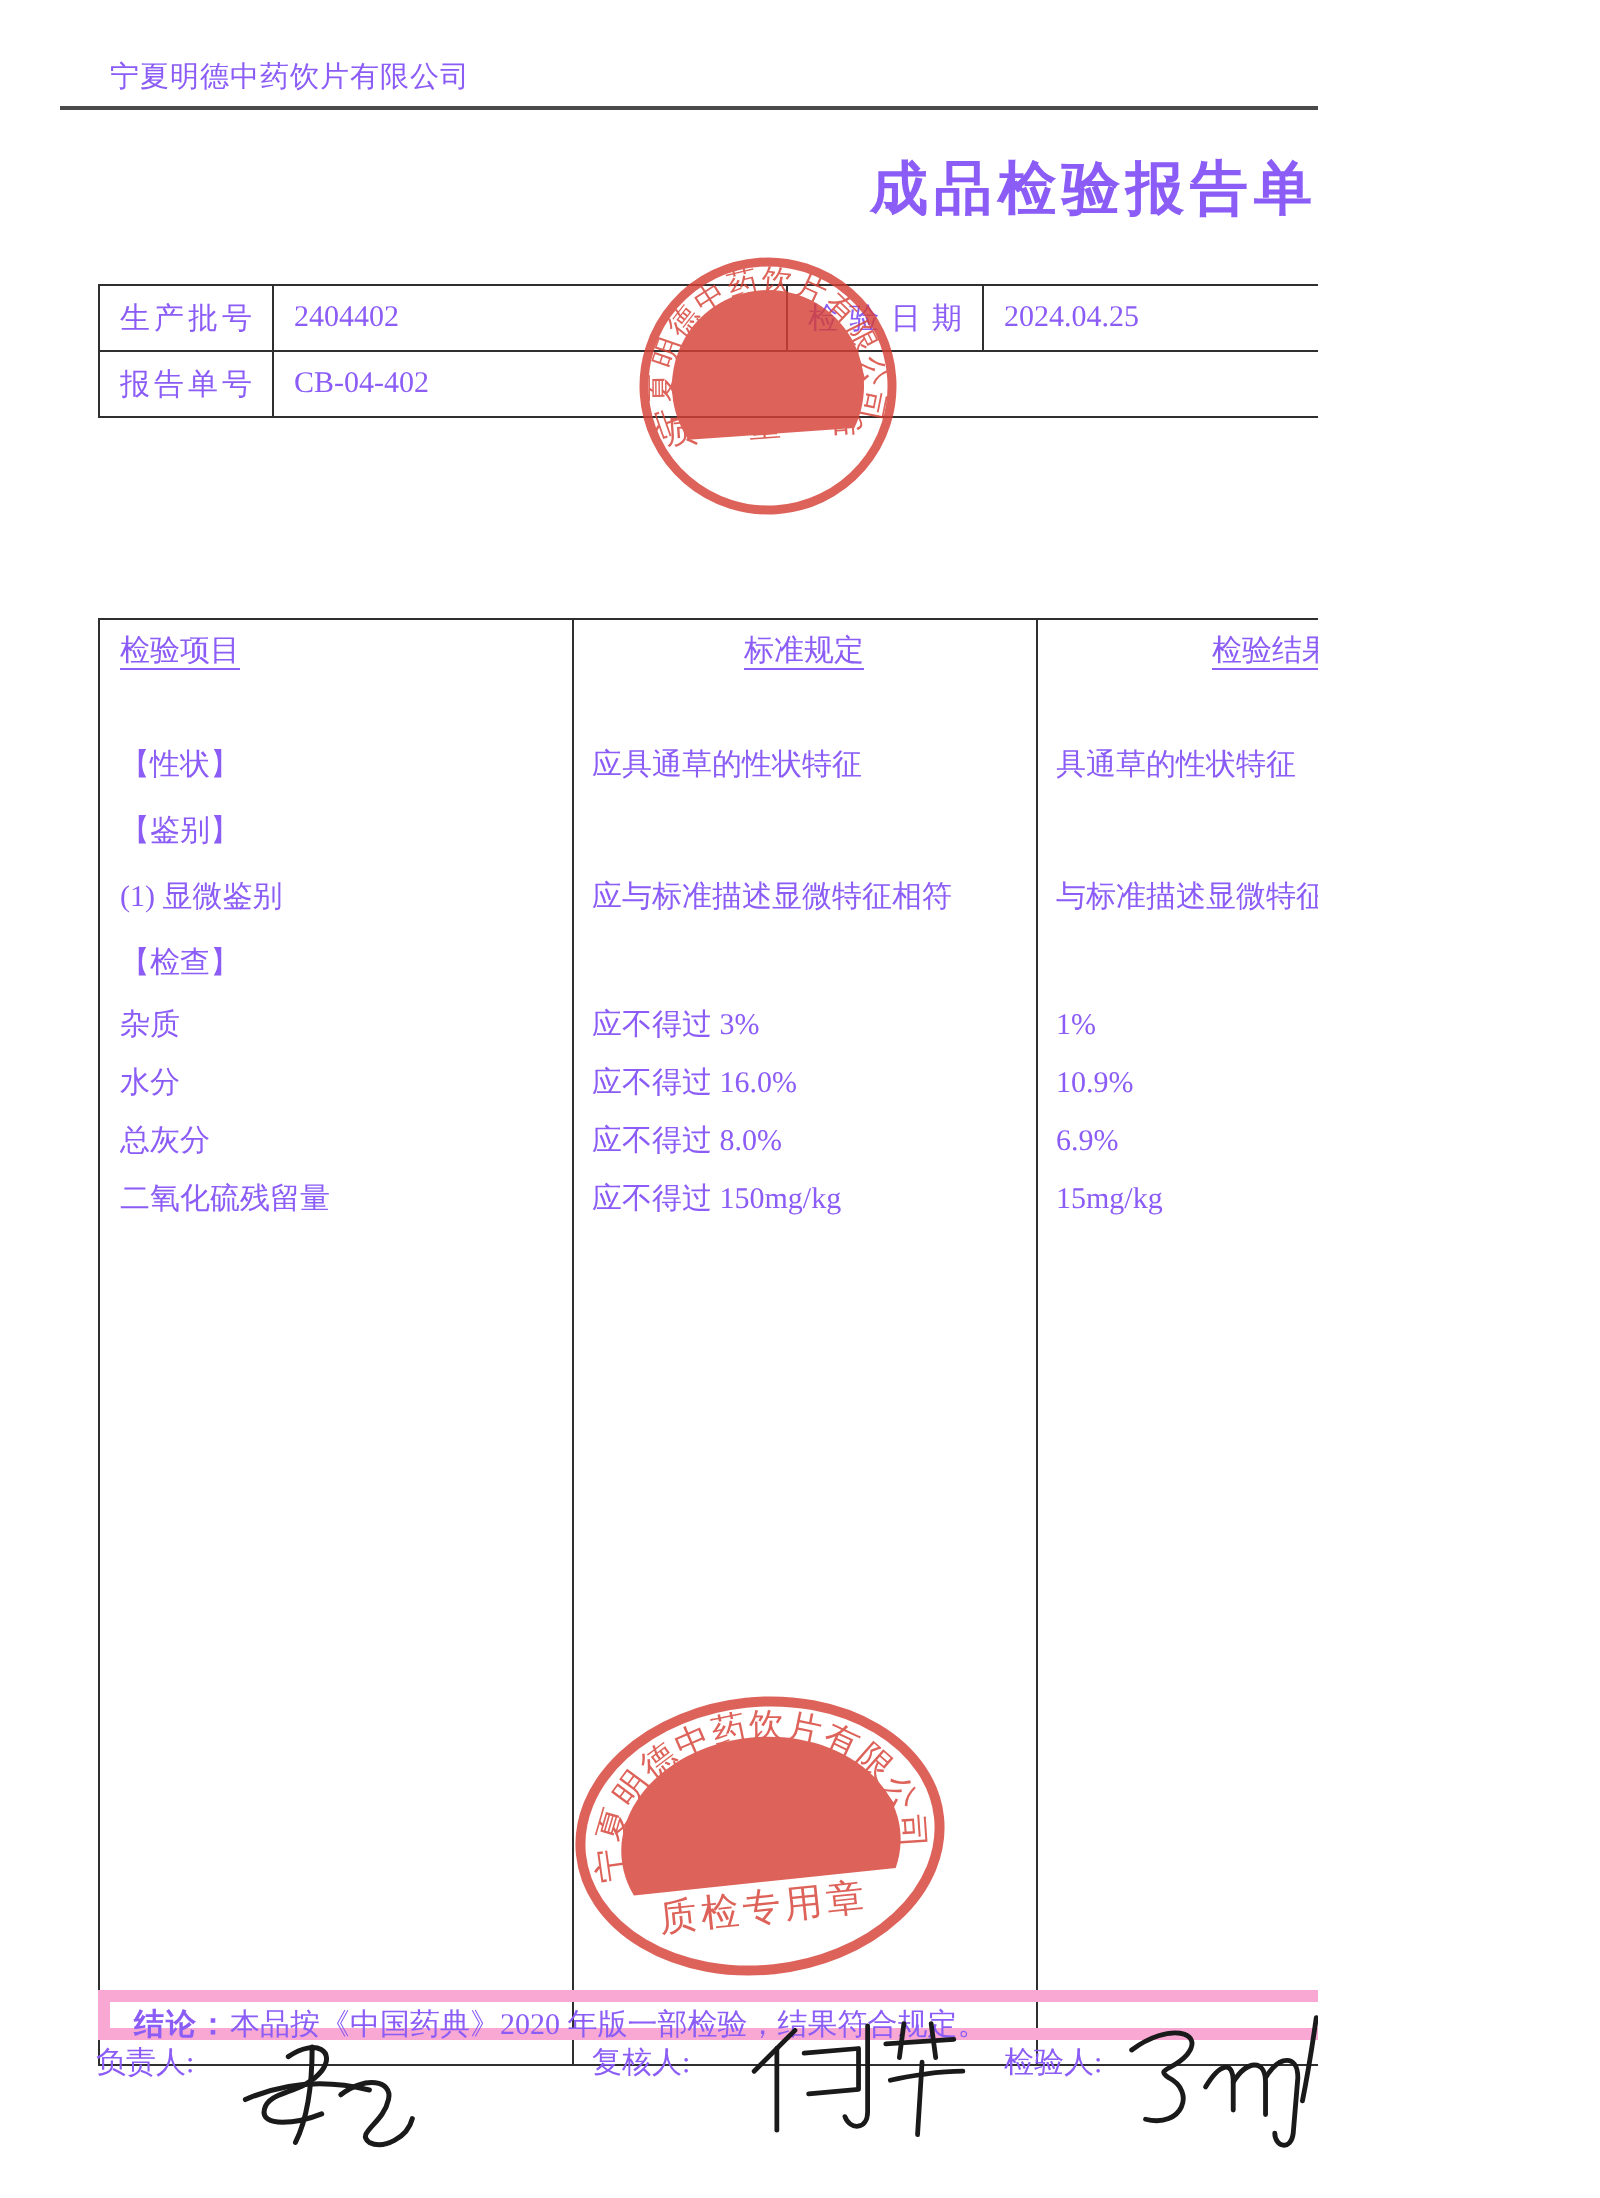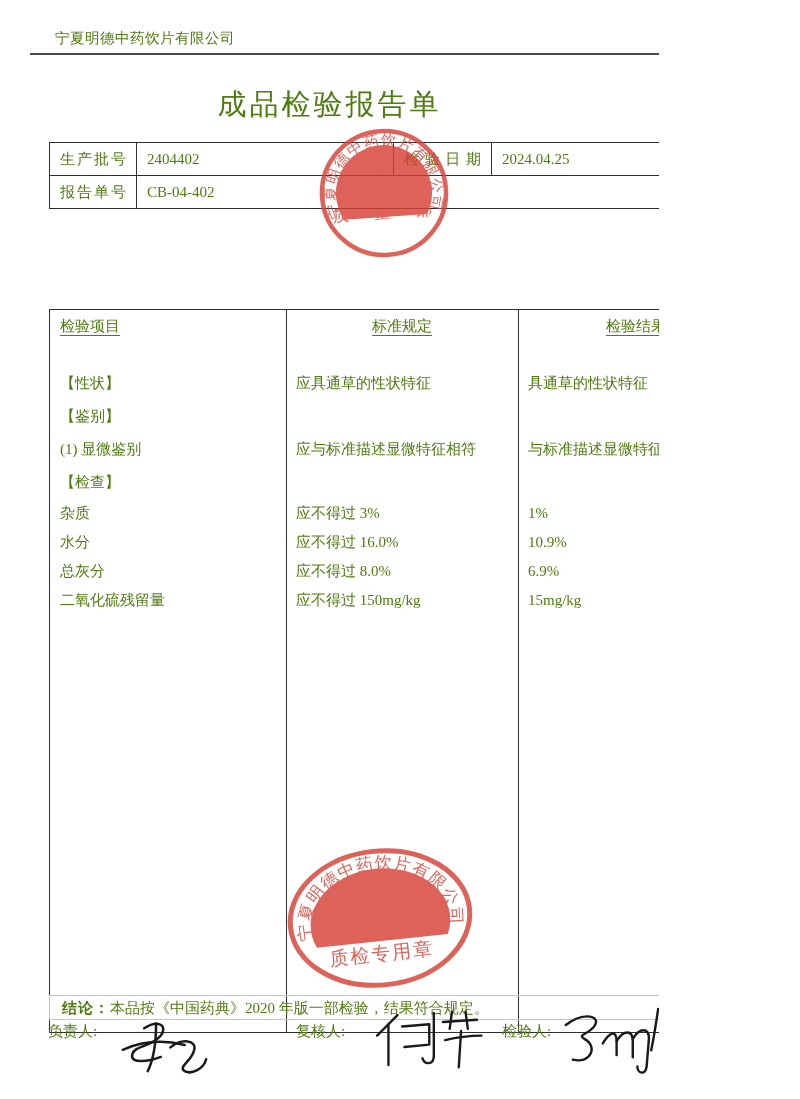--- a/index.html
+++ b/index.html
@@ -5,7 +5,7 @@
   html,body{margin:0;padding:0;background:#ffffff;}
   .page{
     position:relative;width:659px;height:1099px;background:#ffffff;overflow:hidden;
-    font-family:"Liberation Serif","DejaVu Serif",serif;color:#4d7c0f;
+    font-family:"Liberation Serif","DejaVu Serif",serif;color:#8b5cf6;
   }
   .abs{position:absolute;}
   

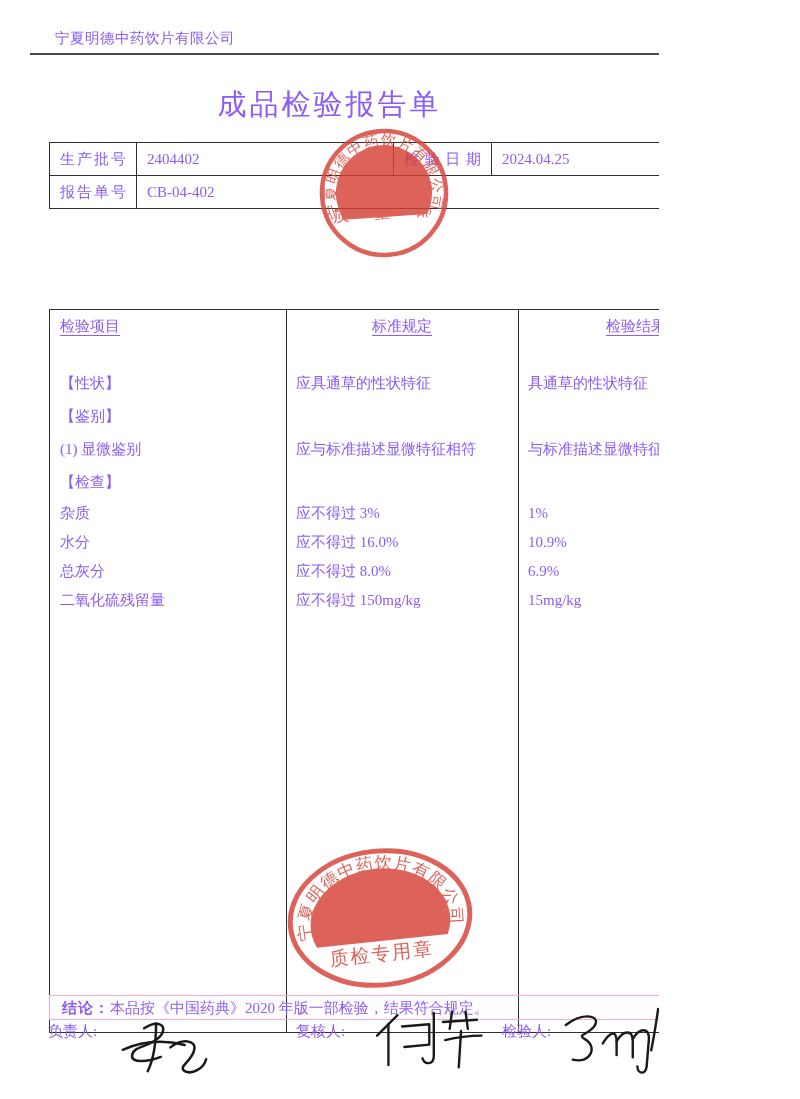--- a/index.html
+++ b/index.html
@@ -13,7 +13,7 @@
   .hdr-code{right:52px;top:29px;font-size:14.5px;}
   .hdr-rule{left:30px;top:53px;width:740px;height:2px;background:#4a4a4a;}
   
-  .title{left:0;top:85px;width:100%;text-align:center;font-size:29px;font-weight:normal;letter-spacing:3px;}
+  .title{left:0;top:75px;width:100%;text-align:right;font-size:29px;font-weight:bold;letter-spacing:3px;}
   
   table.info{position:absolute;left:49px;top:142px;width:706px;border-collapse:collapse;table-layout:fixed;font-size:15px;}
   table.info td{border:1px solid #2f2f2f;height:32px;padding:0 10px;white-space:nowrap;overflow:hidden;}

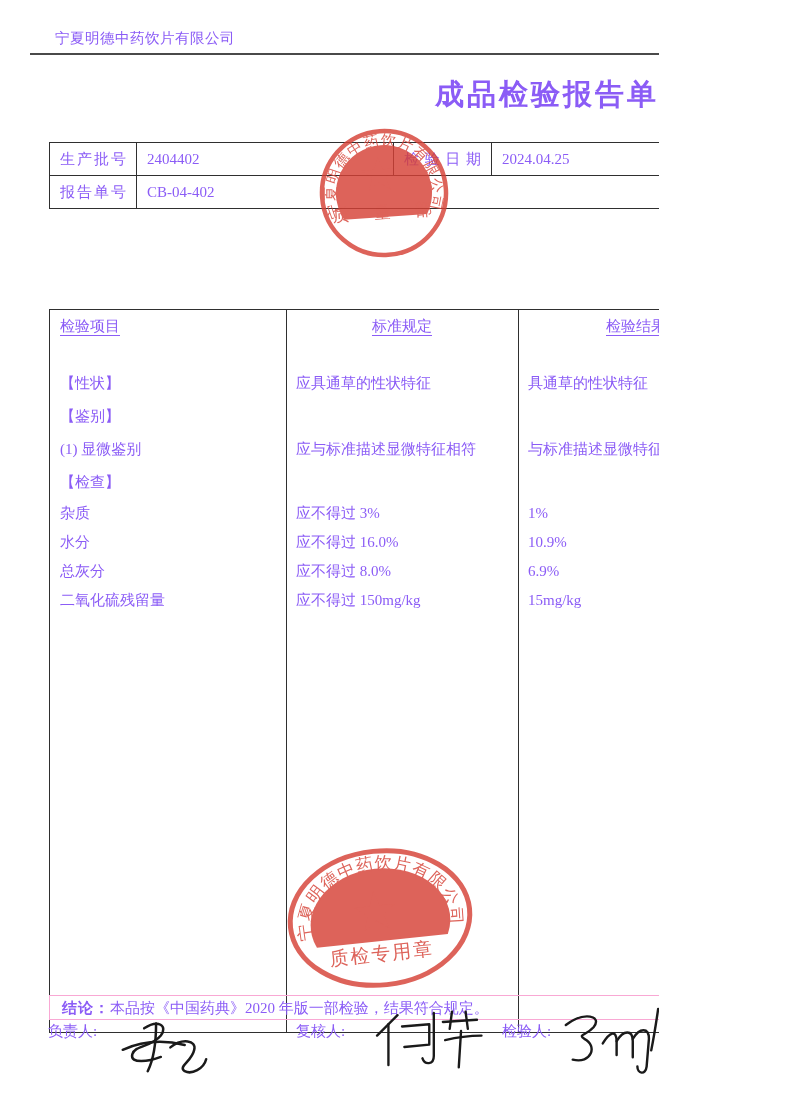--- a/index.html
+++ b/index.html
@@ -29,7 +29,7 @@
   .ihead .c1{text-decoration:underline;text-underline-offset:4px;}
   .ihead .c2,.ihead .c3{text-align:center;text-decoration:underline;text-underline-offset:4px;}
   
-  .concl{left:49px;top:995px;width:704px;height:25px;border:1px solid #f9a8d4;font-size:15px;line-height:25px;padding-left:12px;box-sizing:border-box;white-space:nowrap;}
+  .concl{left:49px;top:995px;width:704px;height:25px;border:6px solid #f9a8d4;font-size:15px;line-height:25px;padding-left:12px;box-sizing:border-box;white-space:nowrap;}
   .concl b{letter-spacing:1px;}
   
   .sig-label{top:1022px;font-size:15px;}

